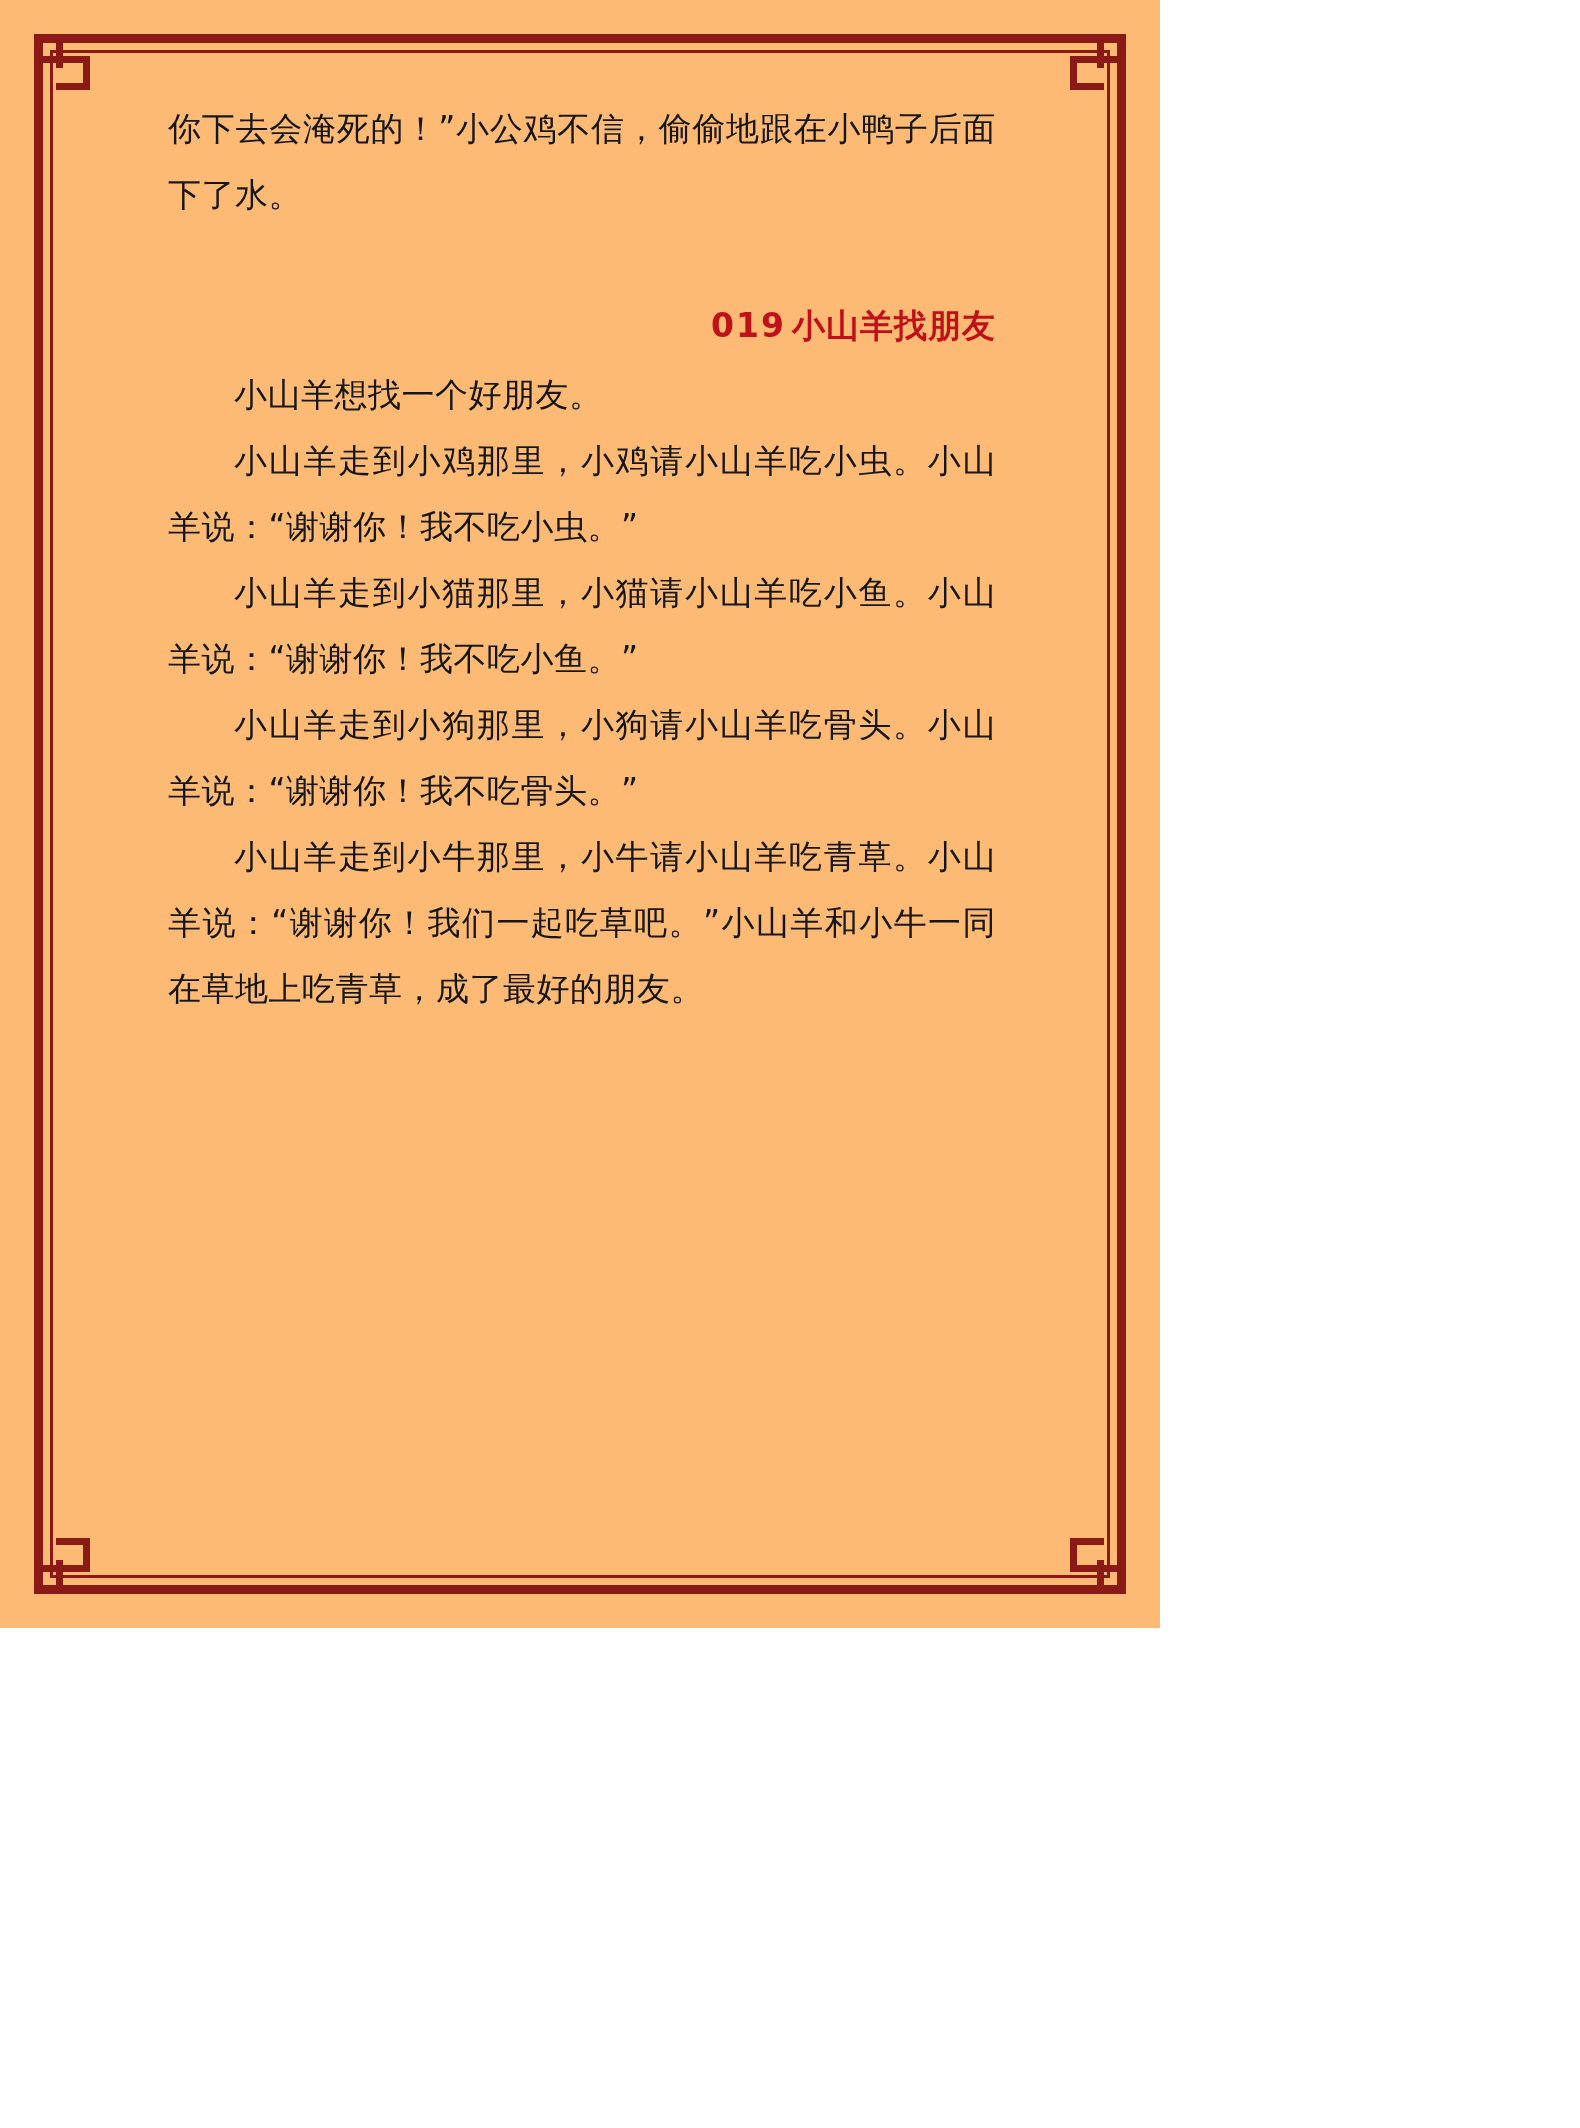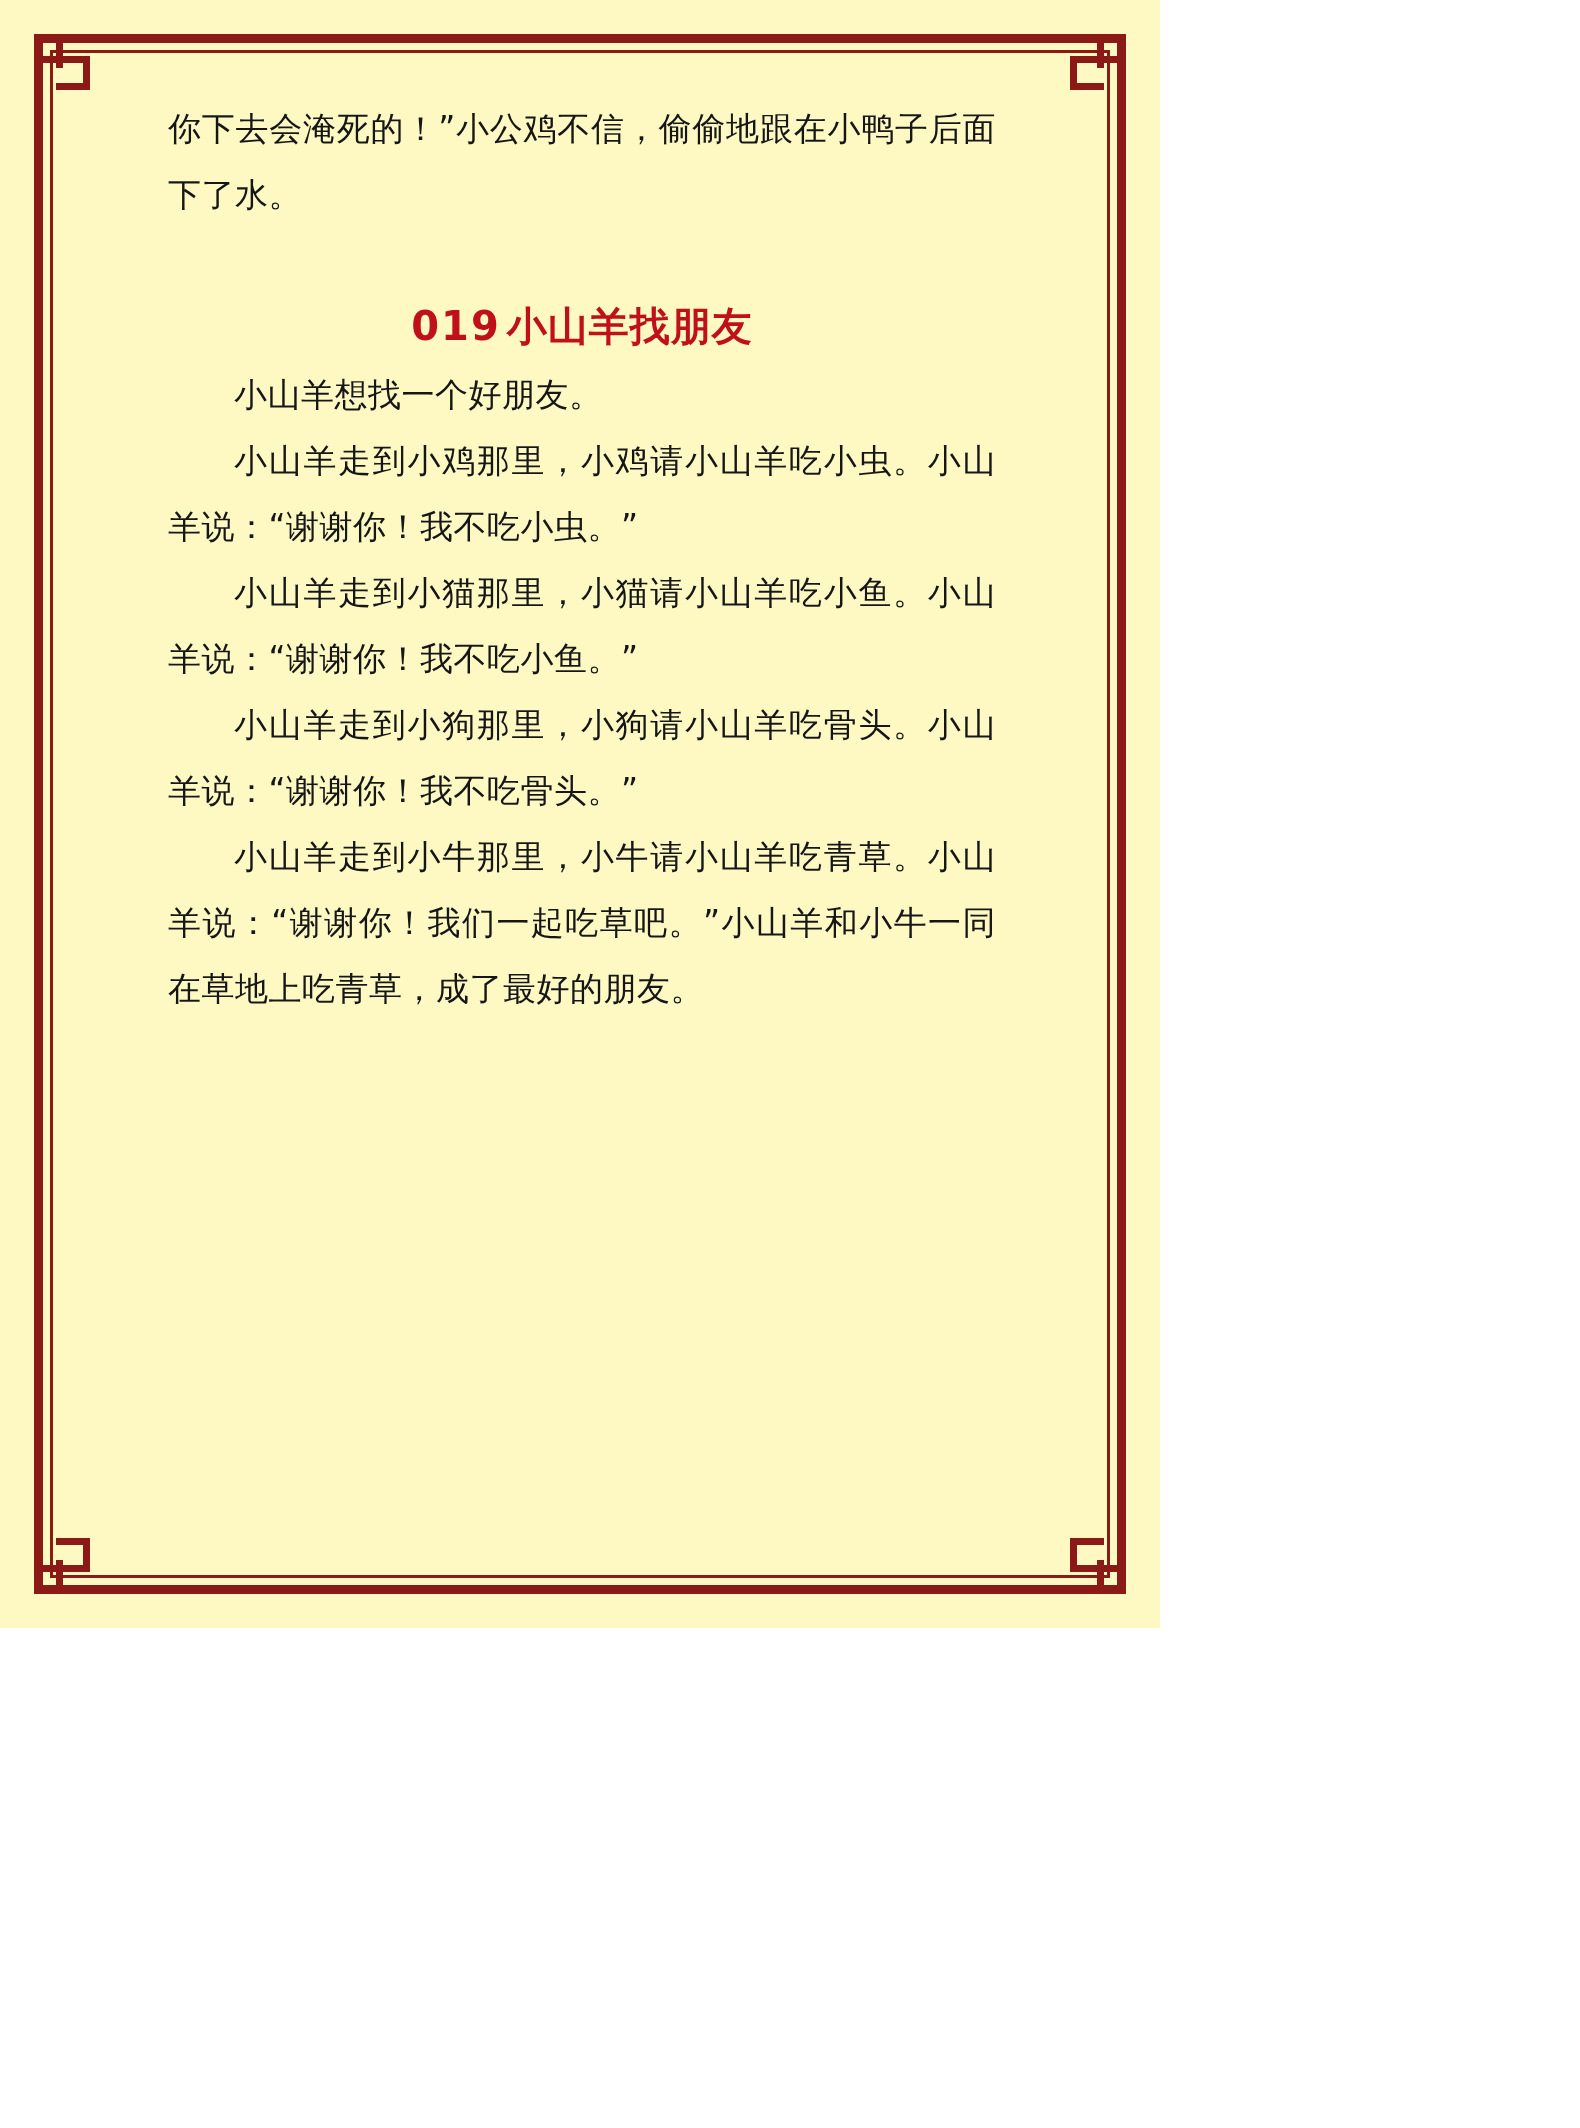--- a/index.html
+++ b/index.html
@@ -18,7 +18,7 @@
     position: relative;
     width: 1160px;
     height: 1628px;
-    background: #fef9c3;
+    background: #fdba74;
     box-sizing: border-box;
     text-decoration: underline;
   }

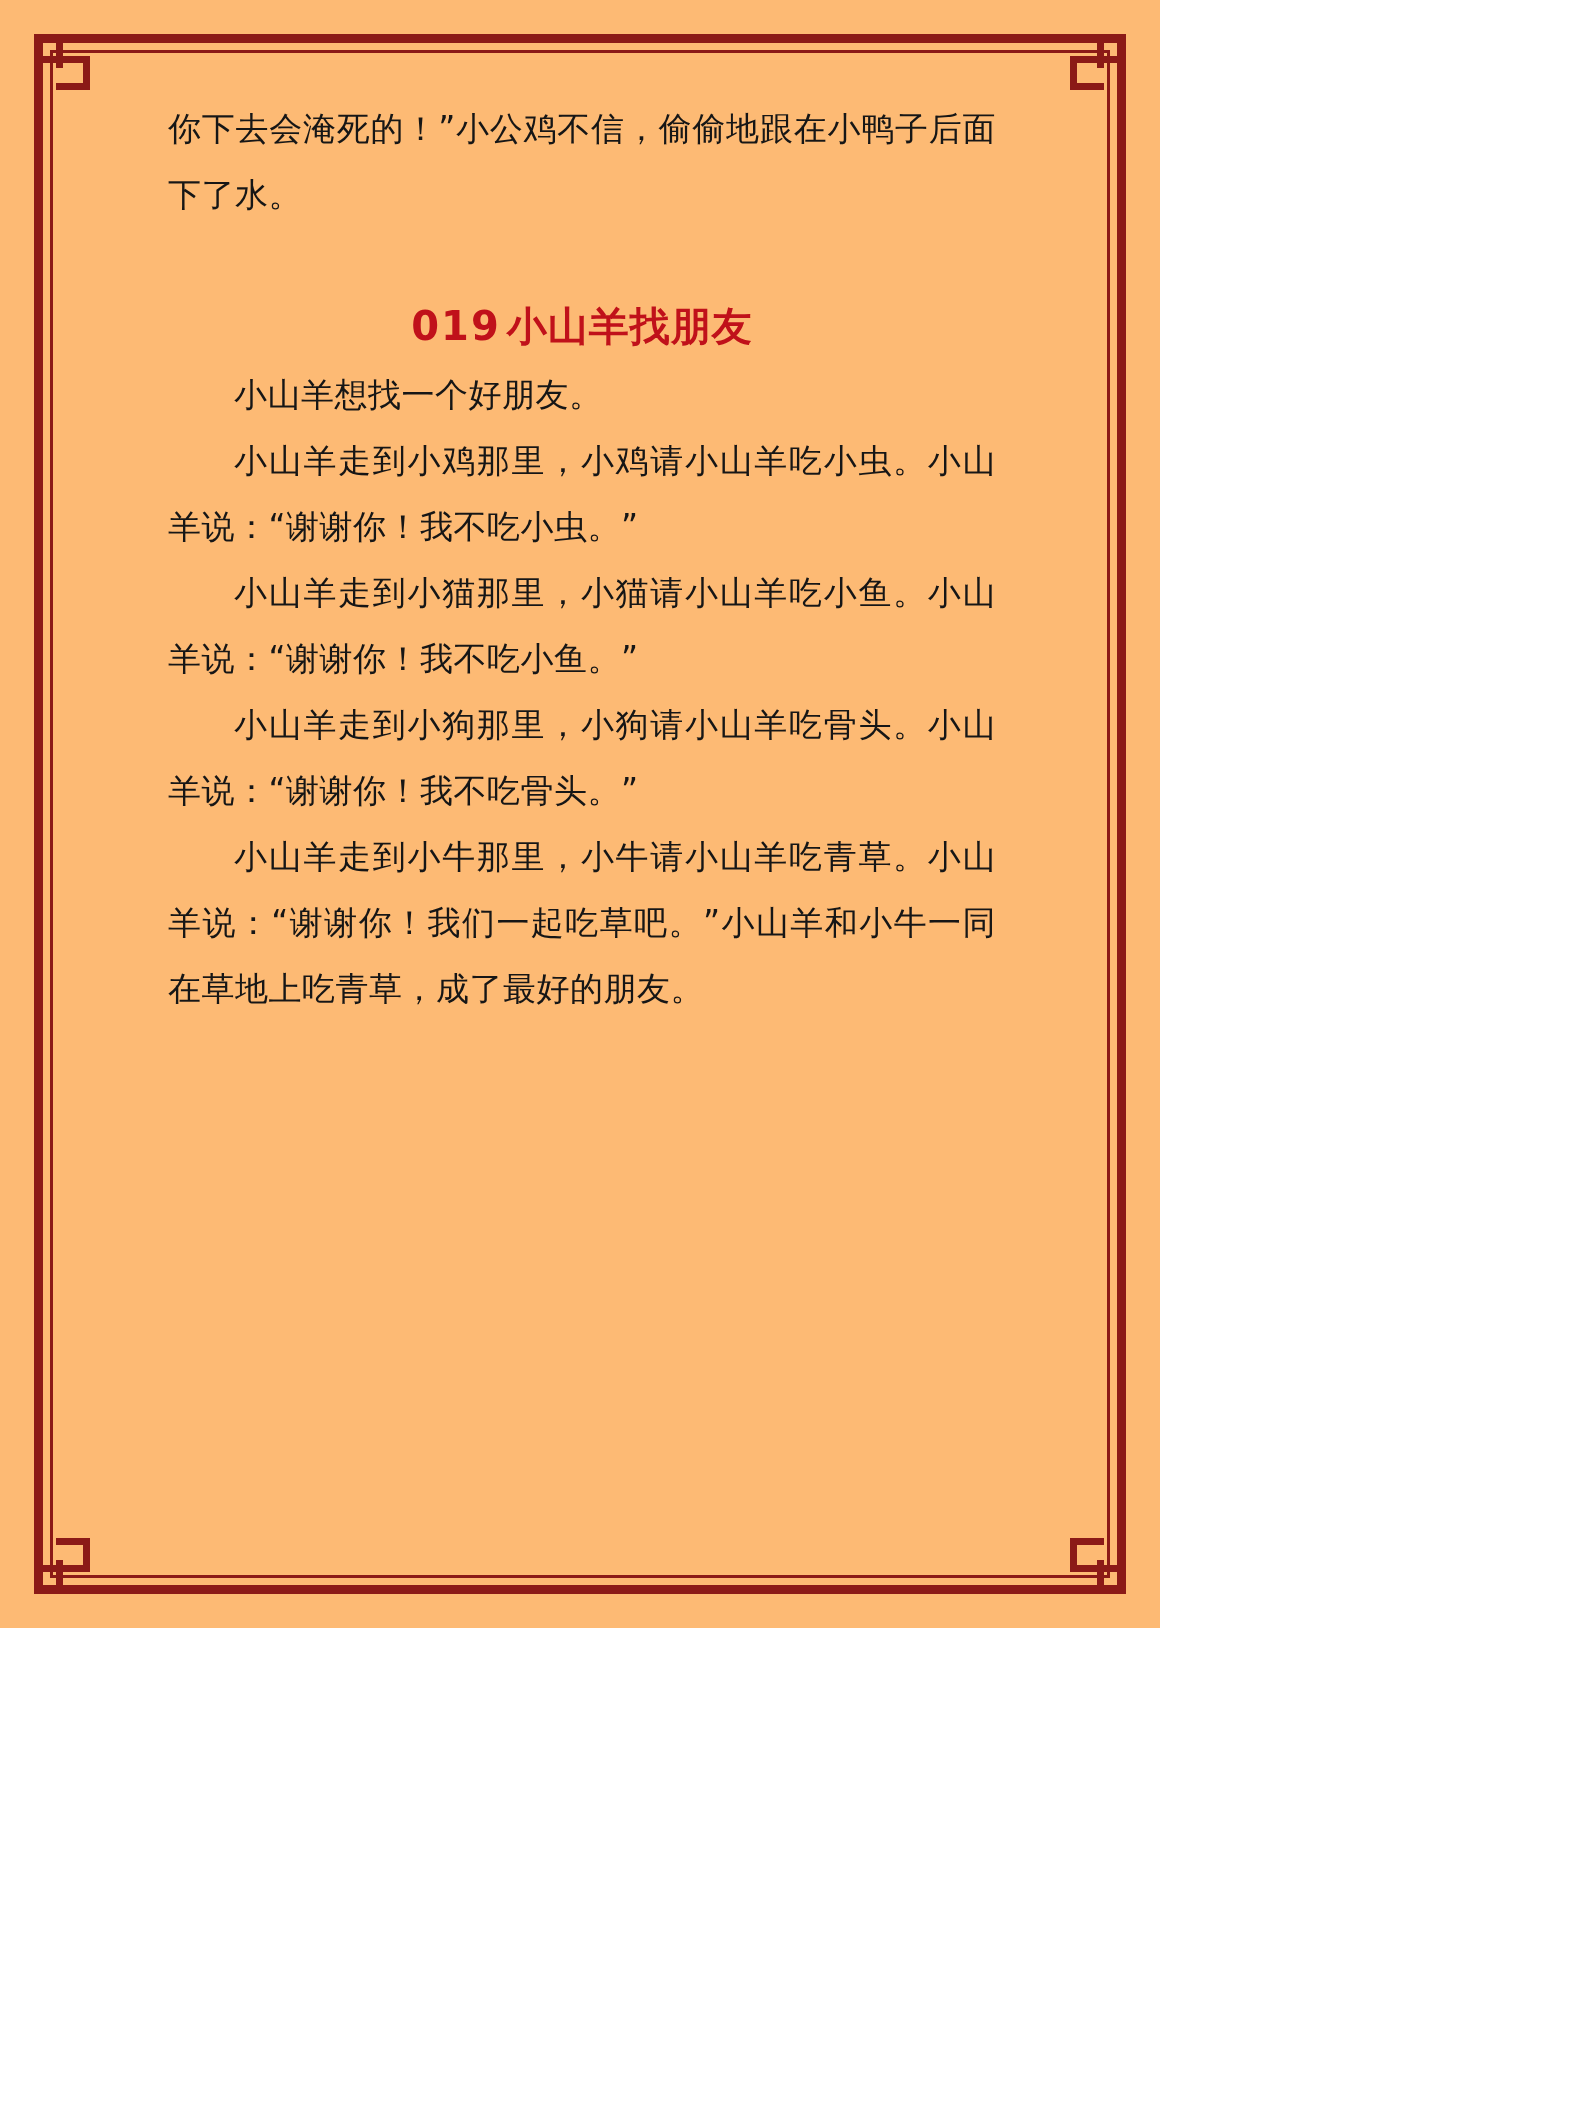--- a/index.html
+++ b/index.html
@@ -89,9 +89,9 @@
     text-indent: 0;
   }
   .section-title {
-    text-align: center;
+    text-align: right;
     color: #c0111a;
-    font-size: 40px;
+    font-size: 33px;
     font-weight: bold;
     line-height: 60px;
     margin: 26px 0 6px 0;

